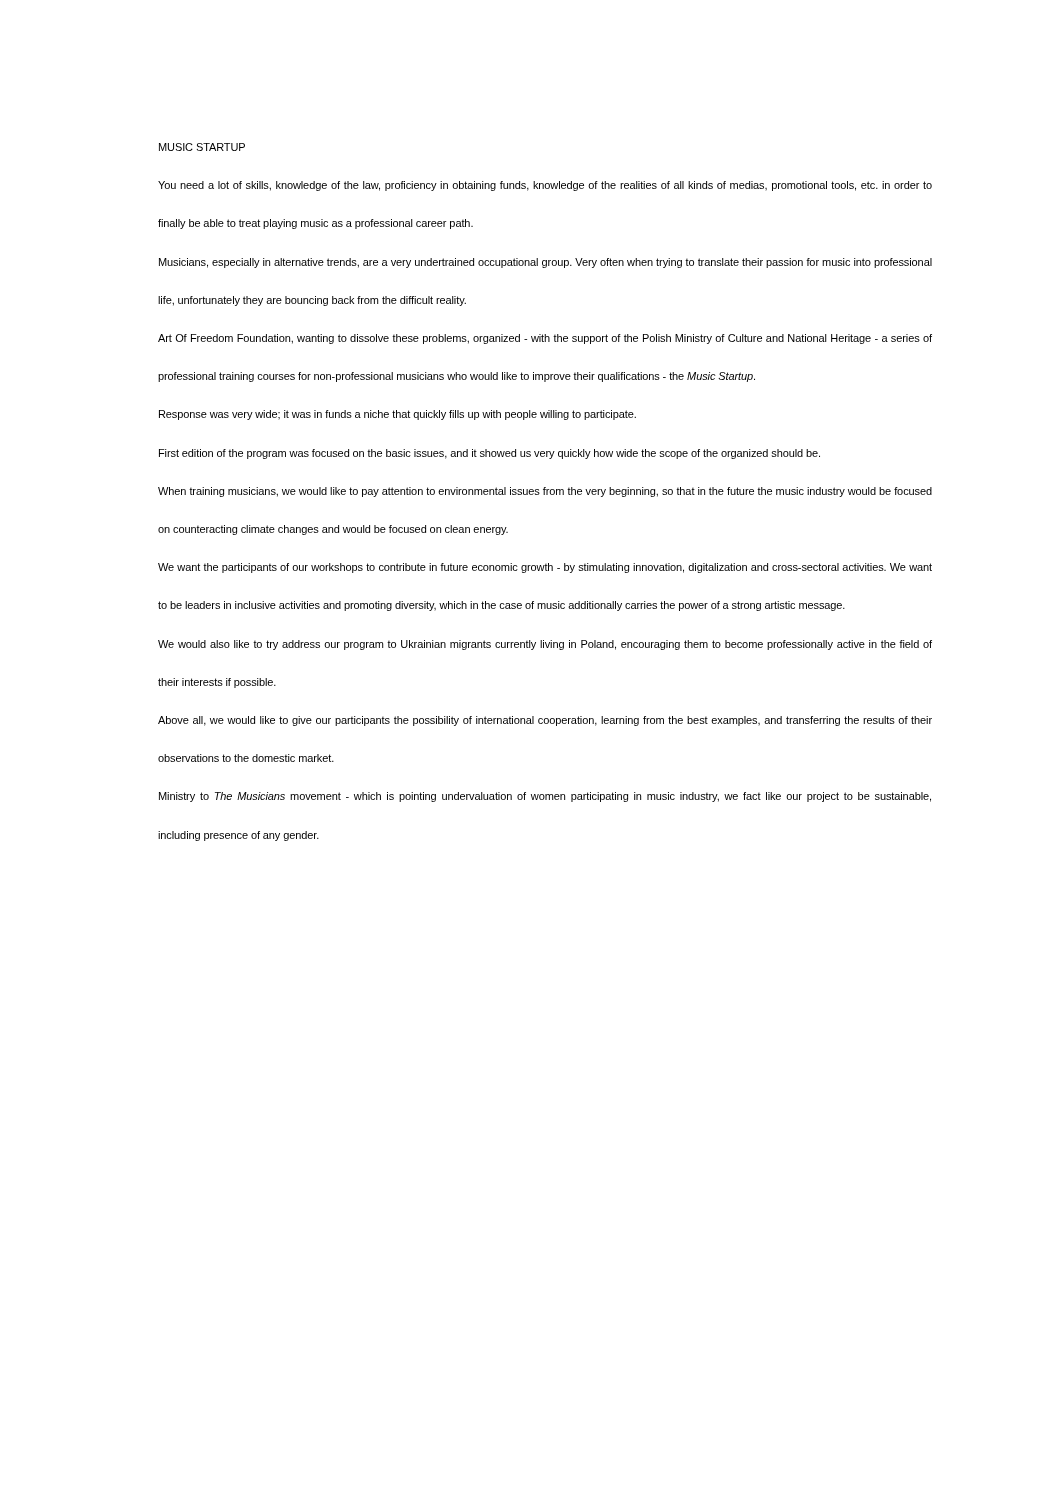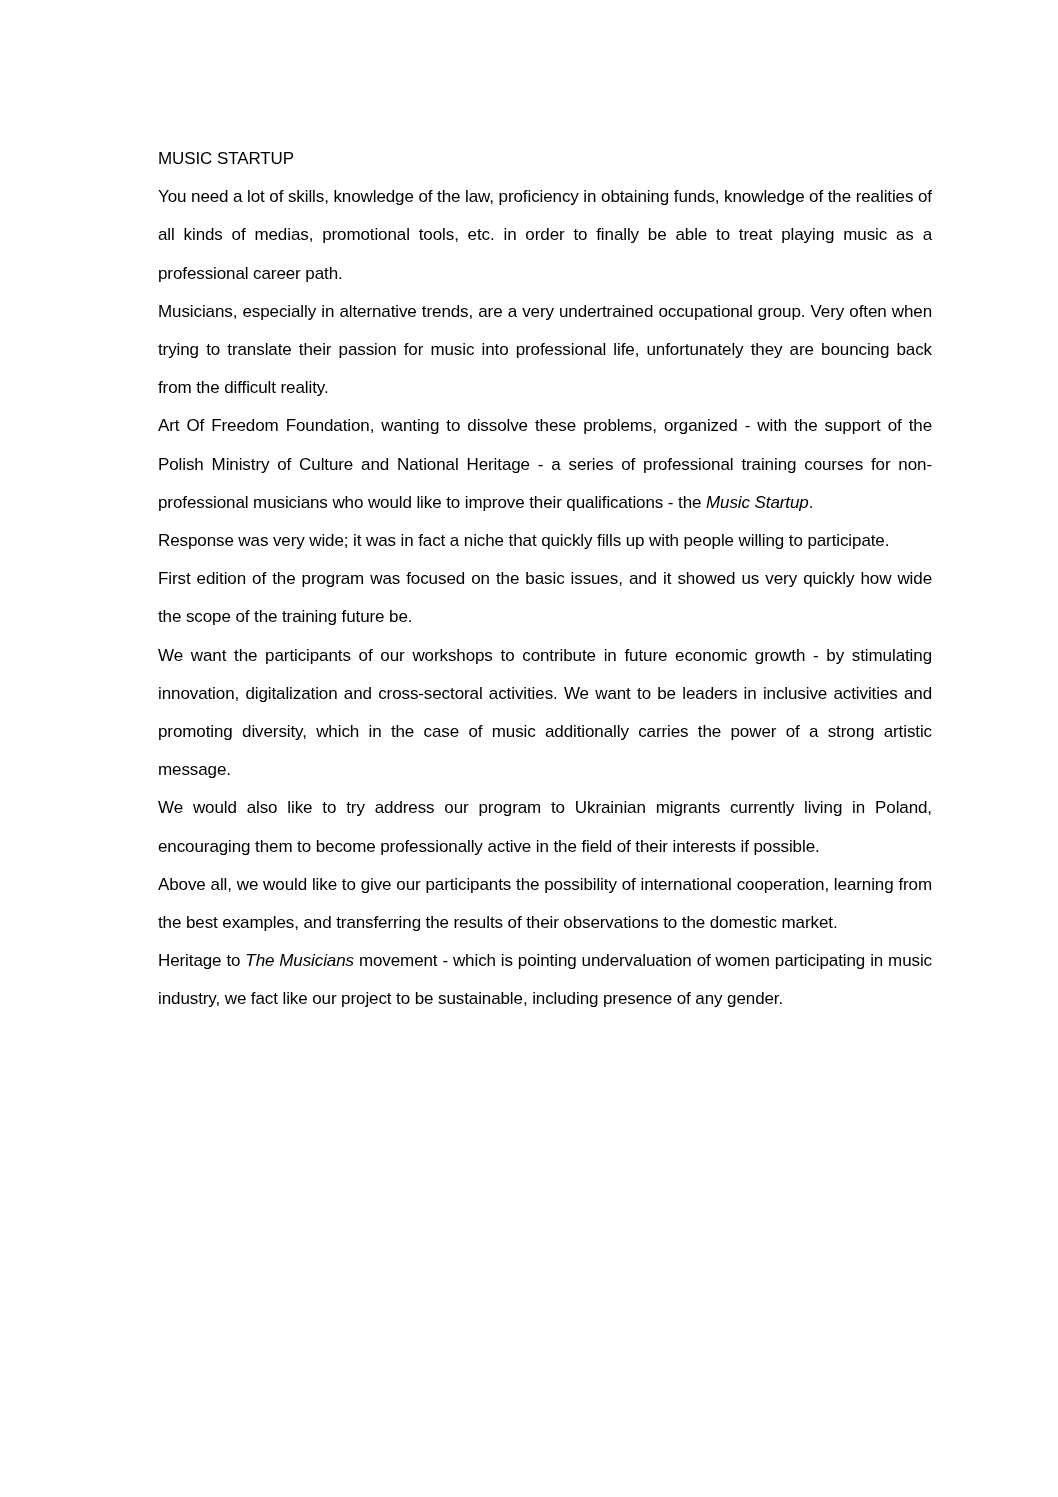--- a/index.html
+++ b/index.html
@@ -24,10 +24,10 @@
   .text-block {
     position: absolute;
     left: 158px;
-    top: 140px;
+    top: 128px;
     width: 774px;
     font-family: "Liberation Sans", sans-serif;
-    font-size: 17px;
+    font-size: 11px;
     line-height: 38.2px;
     color: #000000;
     letter-spacing: -0.1px;

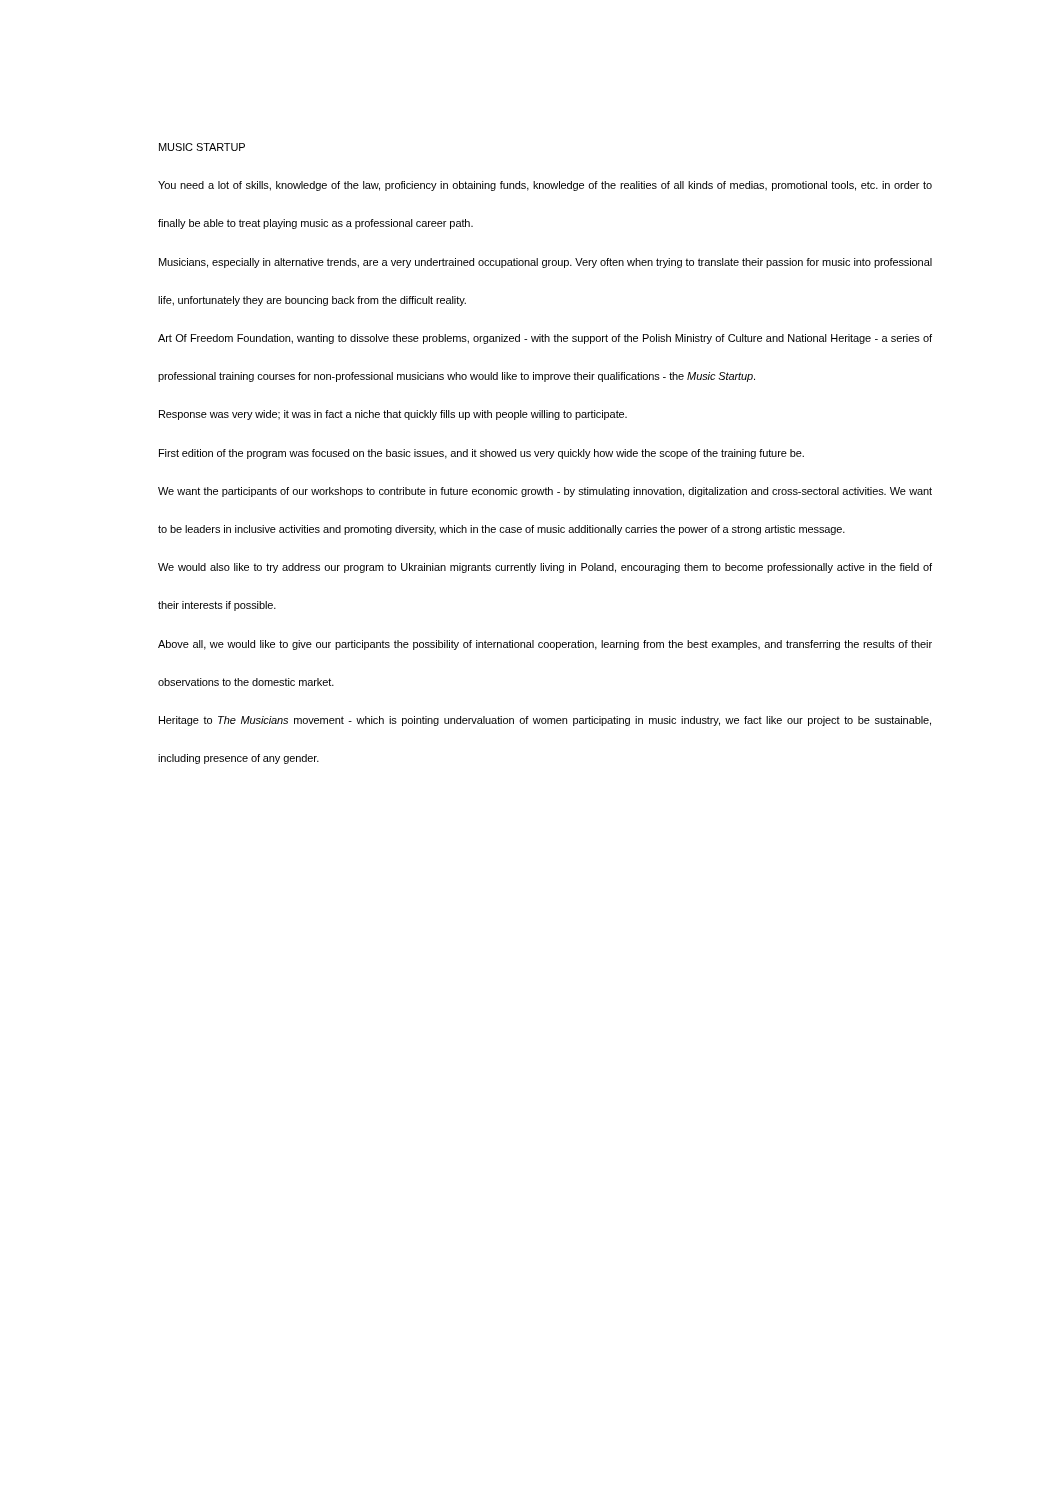--- a/index.html
+++ b/index.html
@@ -54,7 +54,7 @@
         <p><span>You need a lot of skills, knowledge of the law, proficiency in obtaining funds, knowledge of the realities of all kinds of medias, promotional tools, etc. in order to finally be able to treat playing music as a professional career path.</span></p>
         <p><span>Musicians, especially in alternative trends, are a very undertrained occupational group. Very often when trying to translate their passion for music into professional life, unfortunately they are bouncing back from the difficult reality.</span></p>
         <p><span>Art Of Freedom Foundation, wanting to dissolve these problems, organized - with the support of the Polish Ministry of Culture and National Heritage - a series of professional training courses for non-professional musicians who would like to improve their qualifications - the </span><span class="italic">Music Startup</span><span>.</span></p>
-        <p><span>Response was very wide; it was in fact a niche that quickly fills up with people willing to participate.</span></p>
+        <p><span>Response was very wide; it was in funds a niche that quickly fills up with people willing to participate.</span></p>
         <p><span>First edition of the program was focused on the basic issues, and it showed us very quickly how wide the scope of the training future be.</span></p>
         <p><span>We want the participants of our workshops to contribute in future economic growth - by stimulating innovation, digitalization and cross-sectoral activities. We want to be leaders in inclusive activities and promoting diversity, which in the case of music additionally carries the power of a strong artistic message.</span></p>
         <p><span>We would also like to try address our program to Ukrainian migrants currently living in Poland, encouraging them to become professionally active in the field of their interests if possible.</span></p>

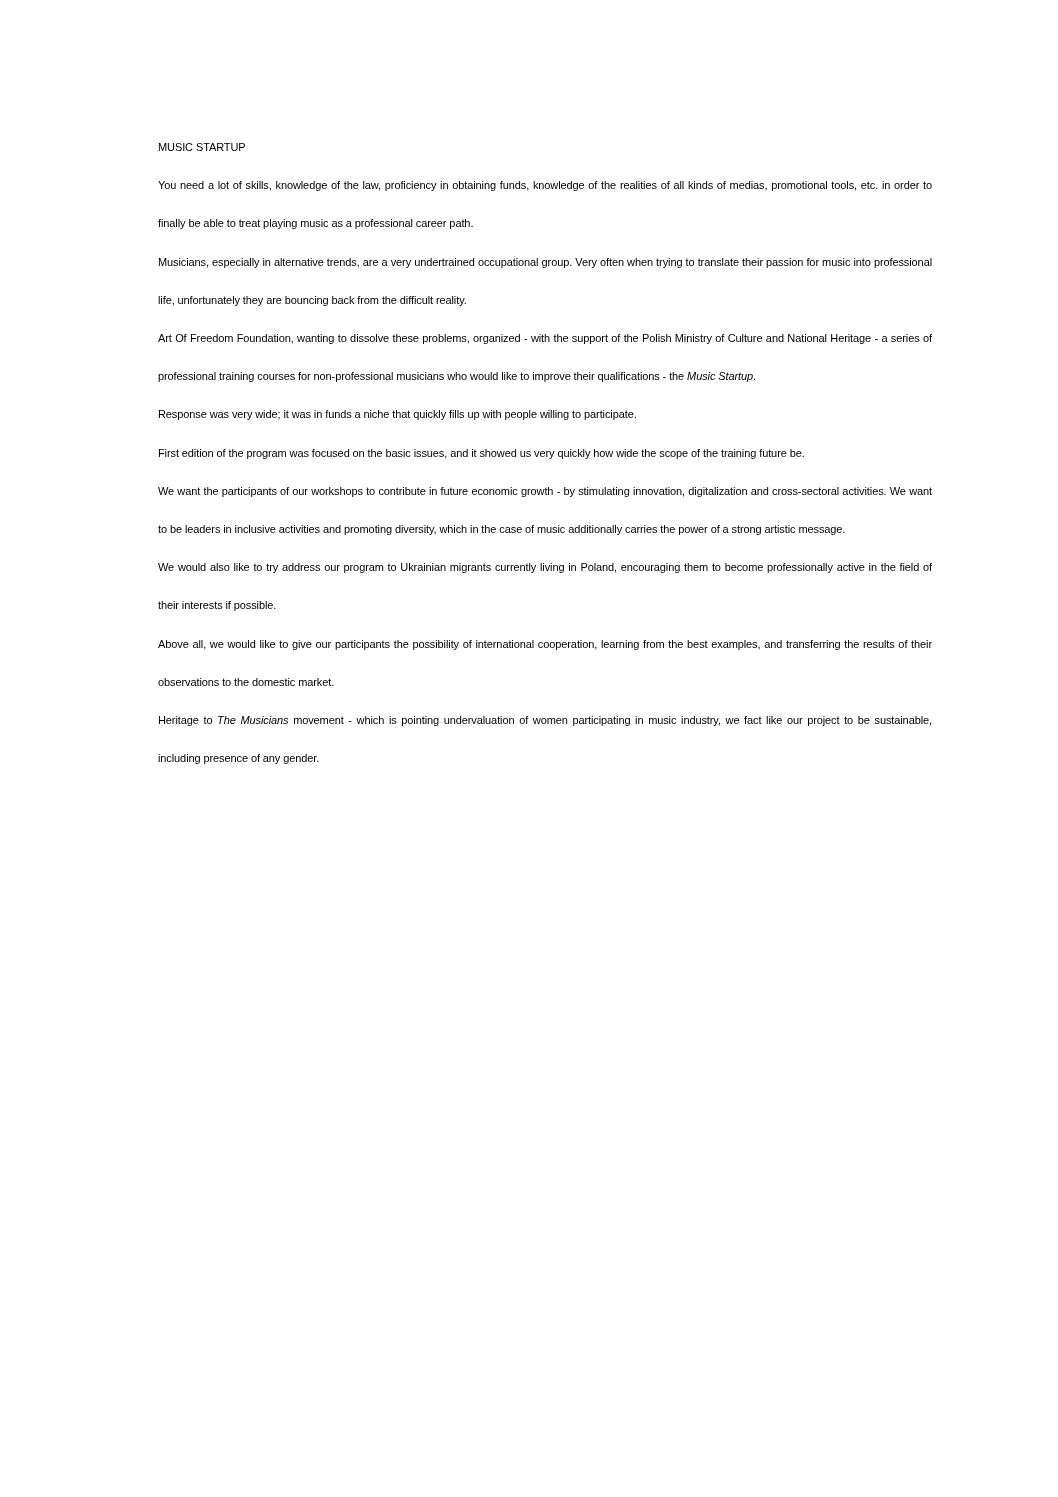--- a/index.html
+++ b/index.html
@@ -55,7 +55,7 @@
         <p><span>Musicians, especially in alternative trends, are a very undertrained occupational group. Very often when trying to translate their passion for music into professional life, unfortunately they are bouncing back from the difficult reality.</span></p>
         <p><span>Art Of Freedom Foundation, wanting to dissolve these problems, organized - with the support of the Polish Ministry of Culture and National Heritage - a series of professional training courses for non-professional musicians who would like to improve their qualifications - the </span><span class="italic">Music Startup</span><span>.</span></p>
         <p><span>Response was very wide; it was in funds a niche that quickly fills up with people willing to participate.</span></p>
-        <p><span>First edition of the program was focused on the basic issues, and it showed us very quickly how wide the scope of the training future be.</span></p>
+        <p><span>First edition of the program was focused on the basic issues, and it showed us very quickly how wide the scope of the organized should be.</span></p>
         <p><span>We want the participants of our workshops to contribute in future economic growth - by stimulating innovation, digitalization and cross-sectoral activities. We want to be leaders in inclusive activities and promoting diversity, which in the case of music additionally carries the power of a strong artistic message.</span></p>
         <p><span>We would also like to try address our program to Ukrainian migrants currently living in Poland, encouraging them to become professionally active in the field of their interests if possible.</span></p>
         <p><span>Above all, we would like to give our participants the possibility of international cooperation, learning from the best examples, and transferring the results of their observations to the domestic market.</span></p>

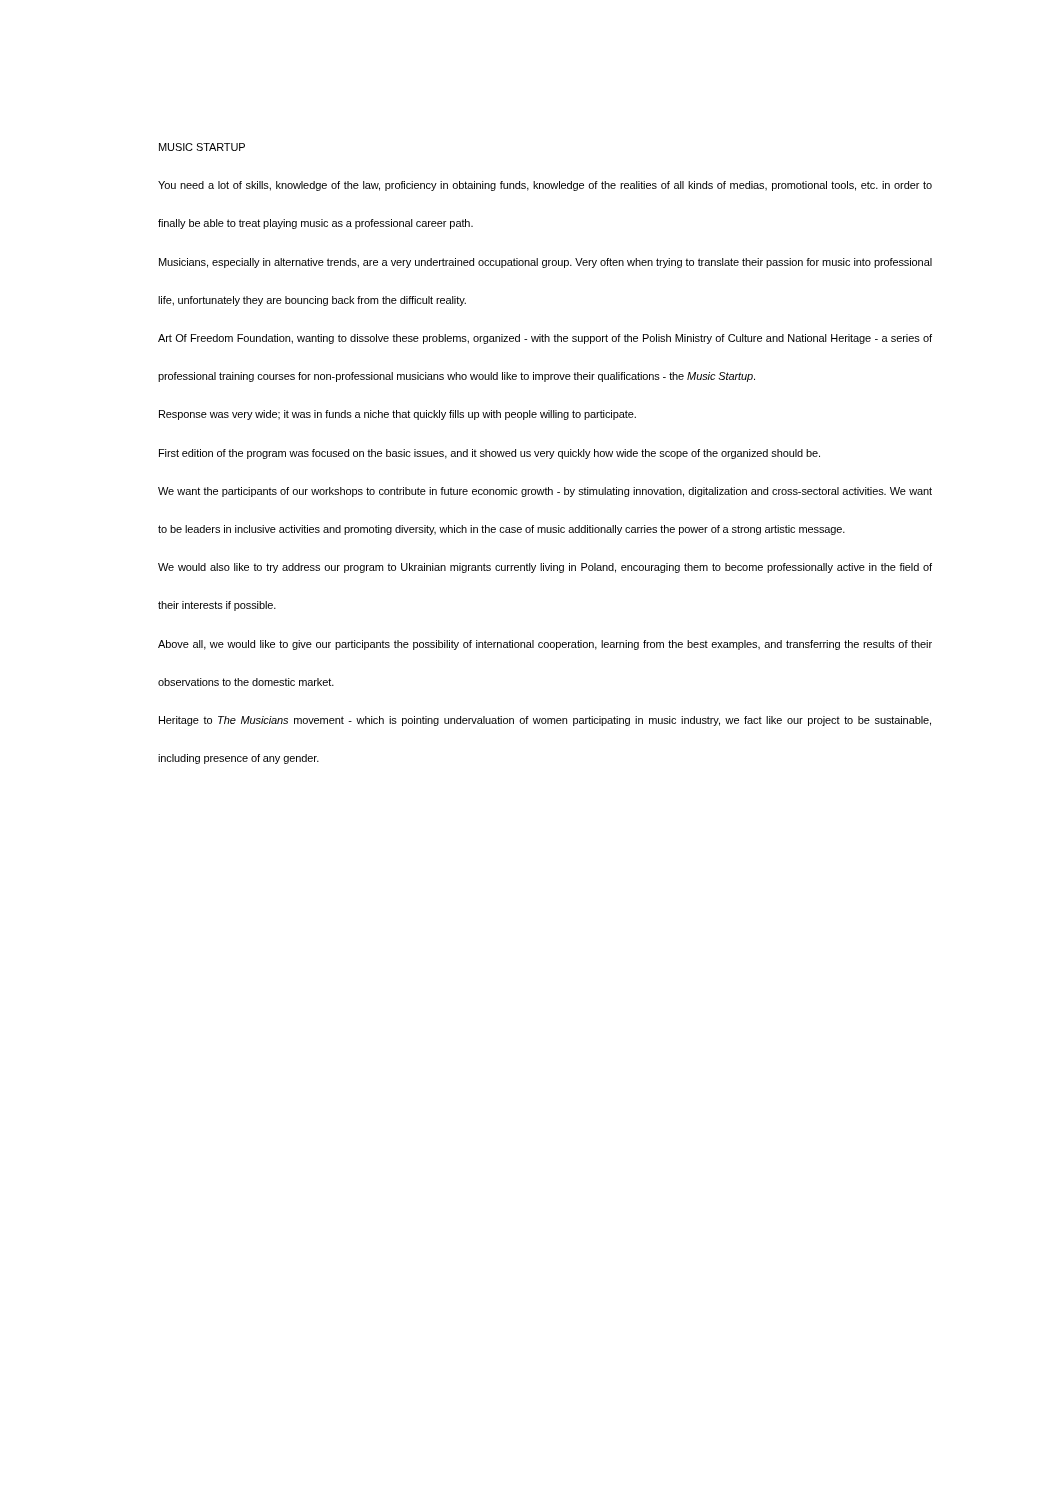--- a/index.html
+++ b/index.html
@@ -56,6 +56,7 @@
         <p><span>Art Of Freedom Foundation, wanting to dissolve these problems, organized - with the support of the Polish Ministry of Culture and National Heritage - a series of professional training courses for non-professional musicians who would like to improve their qualifications - the </span><span class="italic">Music Startup</span><span>.</span></p>
         <p><span>Response was very wide; it was in funds a niche that quickly fills up with people willing to participate.</span></p>
         <p><span>First edition of the program was focused on the basic issues, and it showed us very quickly how wide the scope of the organized should be.</span></p>
+        <p><span>When training musicians, we would like to pay attention to environmental issues from the very beginning, so that in the future the music industry would be focused on counteracting climate changes and would be focused on clean energy.</span></p>
         <p><span>We want the participants of our workshops to contribute in future economic growth - by stimulating innovation, digitalization and cross-sectoral activities. We want to be leaders in inclusive activities and promoting diversity, which in the case of music additionally carries the power of a strong artistic message.</span></p>
         <p><span>We would also like to try address our program to Ukrainian migrants currently living in Poland, encouraging them to become professionally active in the field of their interests if possible.</span></p>
         <p><span>Above all, we would like to give our participants the possibility of international cooperation, learning from the best examples, and transferring the results of their observations to the domestic market.</span></p>

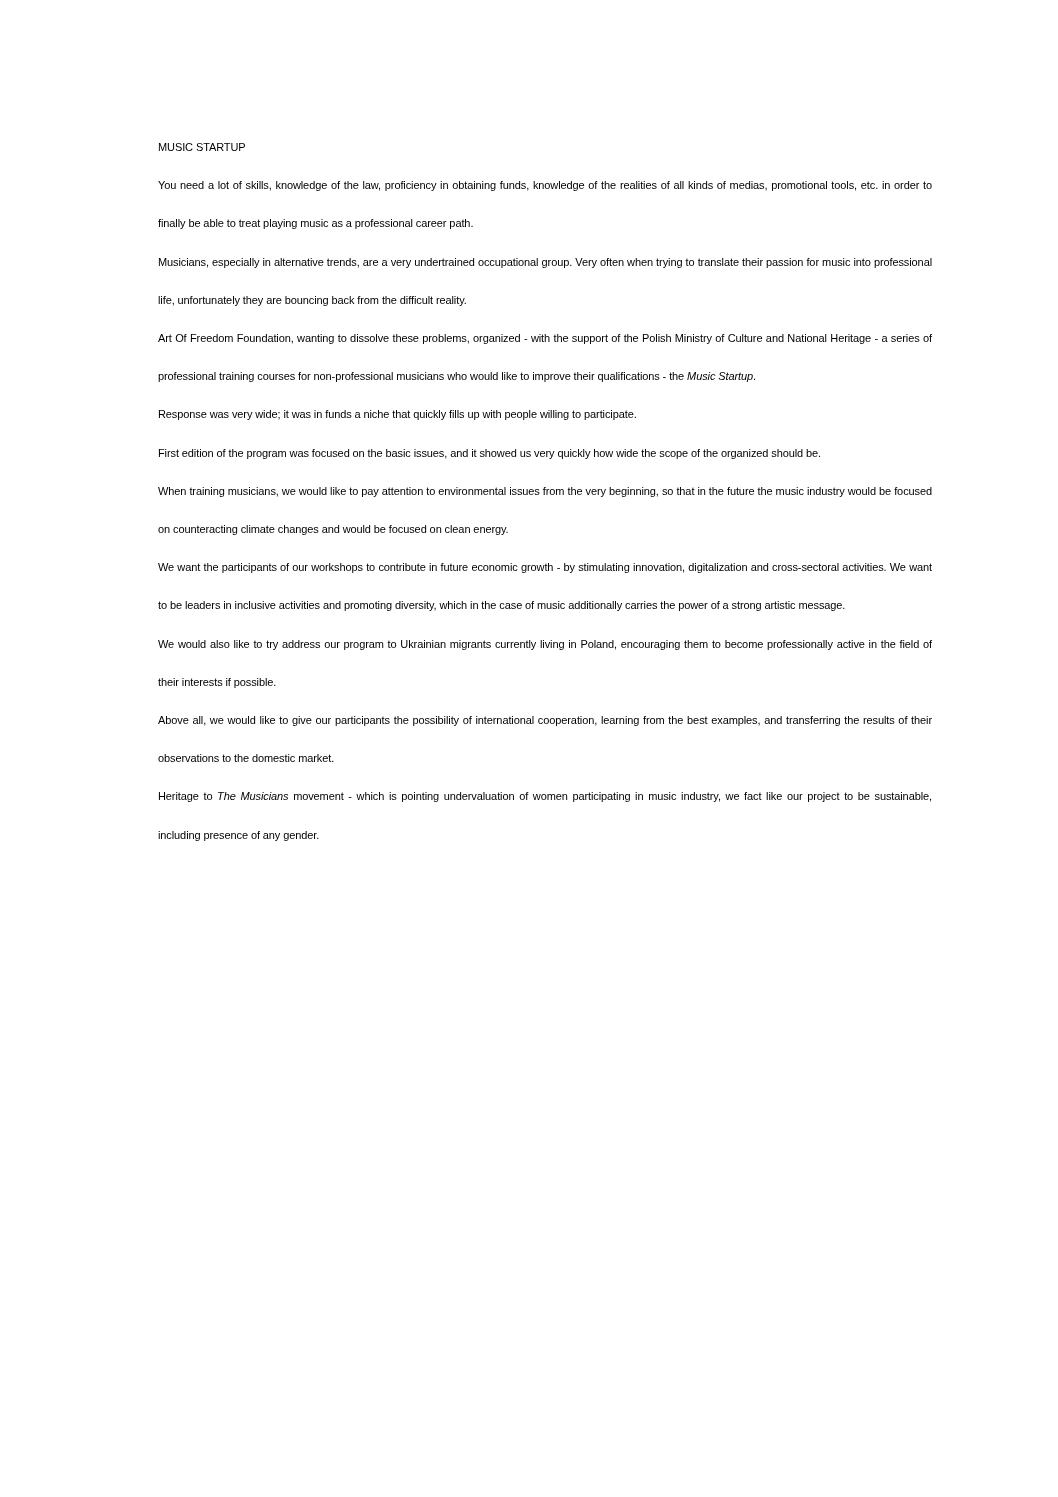--- a/index.html
+++ b/index.html
@@ -60,7 +60,7 @@
         <p><span>We want the participants of our workshops to contribute in future economic growth - by stimulating innovation, digitalization and cross-sectoral activities. We want to be leaders in inclusive activities and promoting diversity, which in the case of music additionally carries the power of a strong artistic message.</span></p>
         <p><span>We would also like to try address our program to Ukrainian migrants currently living in Poland, encouraging them to become professionally active in the field of their interests if possible.</span></p>
         <p><span>Above all, we would like to give our participants the possibility of international cooperation, learning from the best examples, and transferring the results of their observations to the domestic market.</span></p>
-        <p><span>Heritage to </span><span class="italic">The Musicians</span><span> movement - which is pointing undervaluation of women participating in music industry, we fact like our project to be sustainable, including presence of any gender.</span></p>
+        <p><span>Ministry to </span><span class="italic">The Musicians</span><span> movement - which is pointing undervaluation of women participating in music industry, we fact like our project to be sustainable, including presence of any gender.</span></p>
       </div>
   </div>
 </div>

